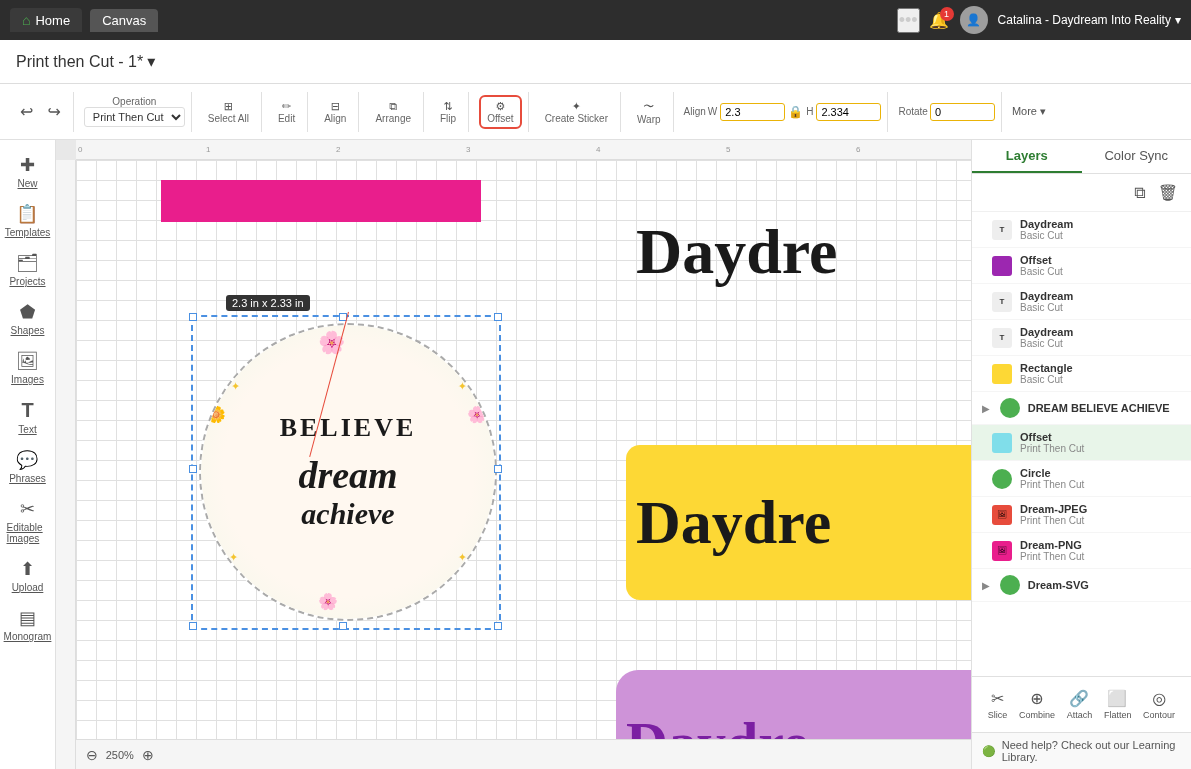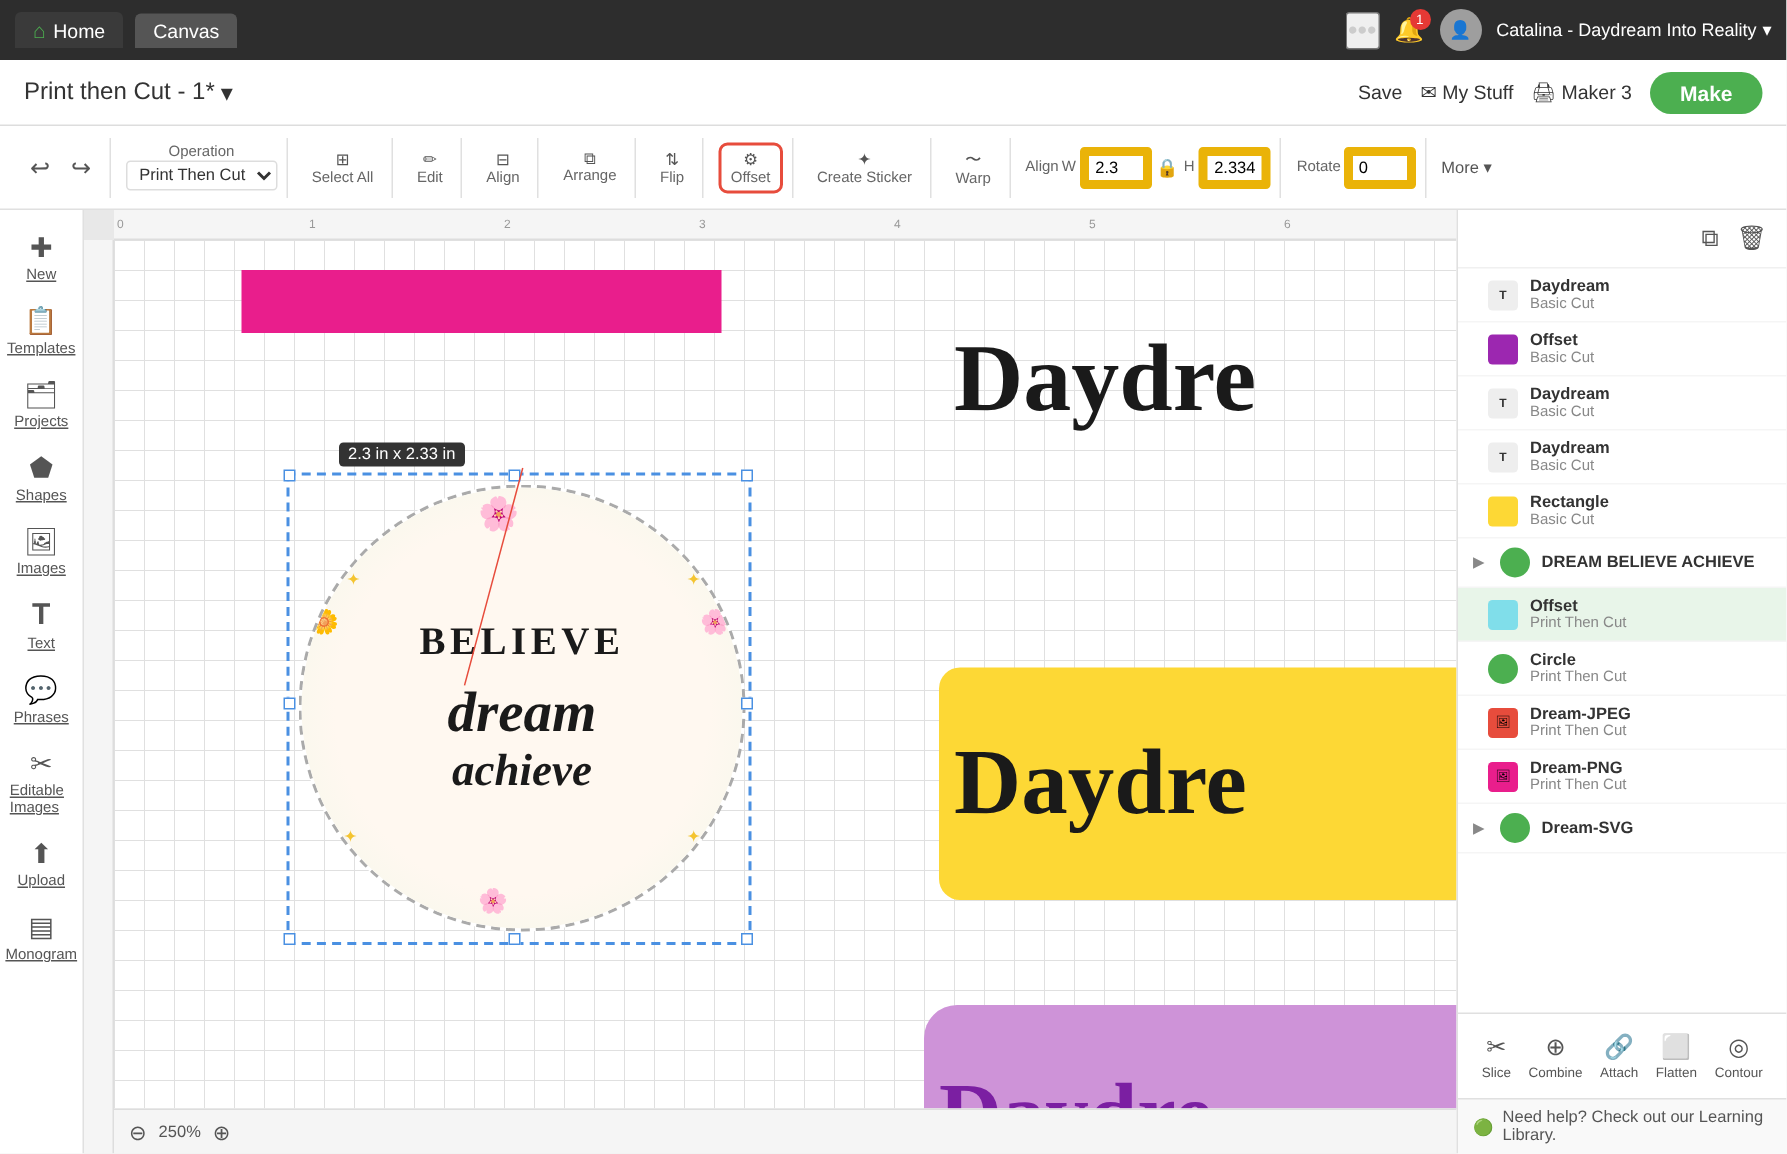--- a/index.html
+++ b/index.html
@@ -121,12 +121,6 @@
     <span>Print then Cut - 1*</span>
     <span>▾</span>
   </div>
-  <div class="second-bar-right">
-    <button class="save-btn">Save</button>
-    <button class="my-stuff-btn">✉ My Stuff</button>
-    <button class="maker-btn">🖨 Maker 3</button>
-    <button class="make-btn">Make</button>
-  </div>
 </div>
 
 <div class="toolbar">

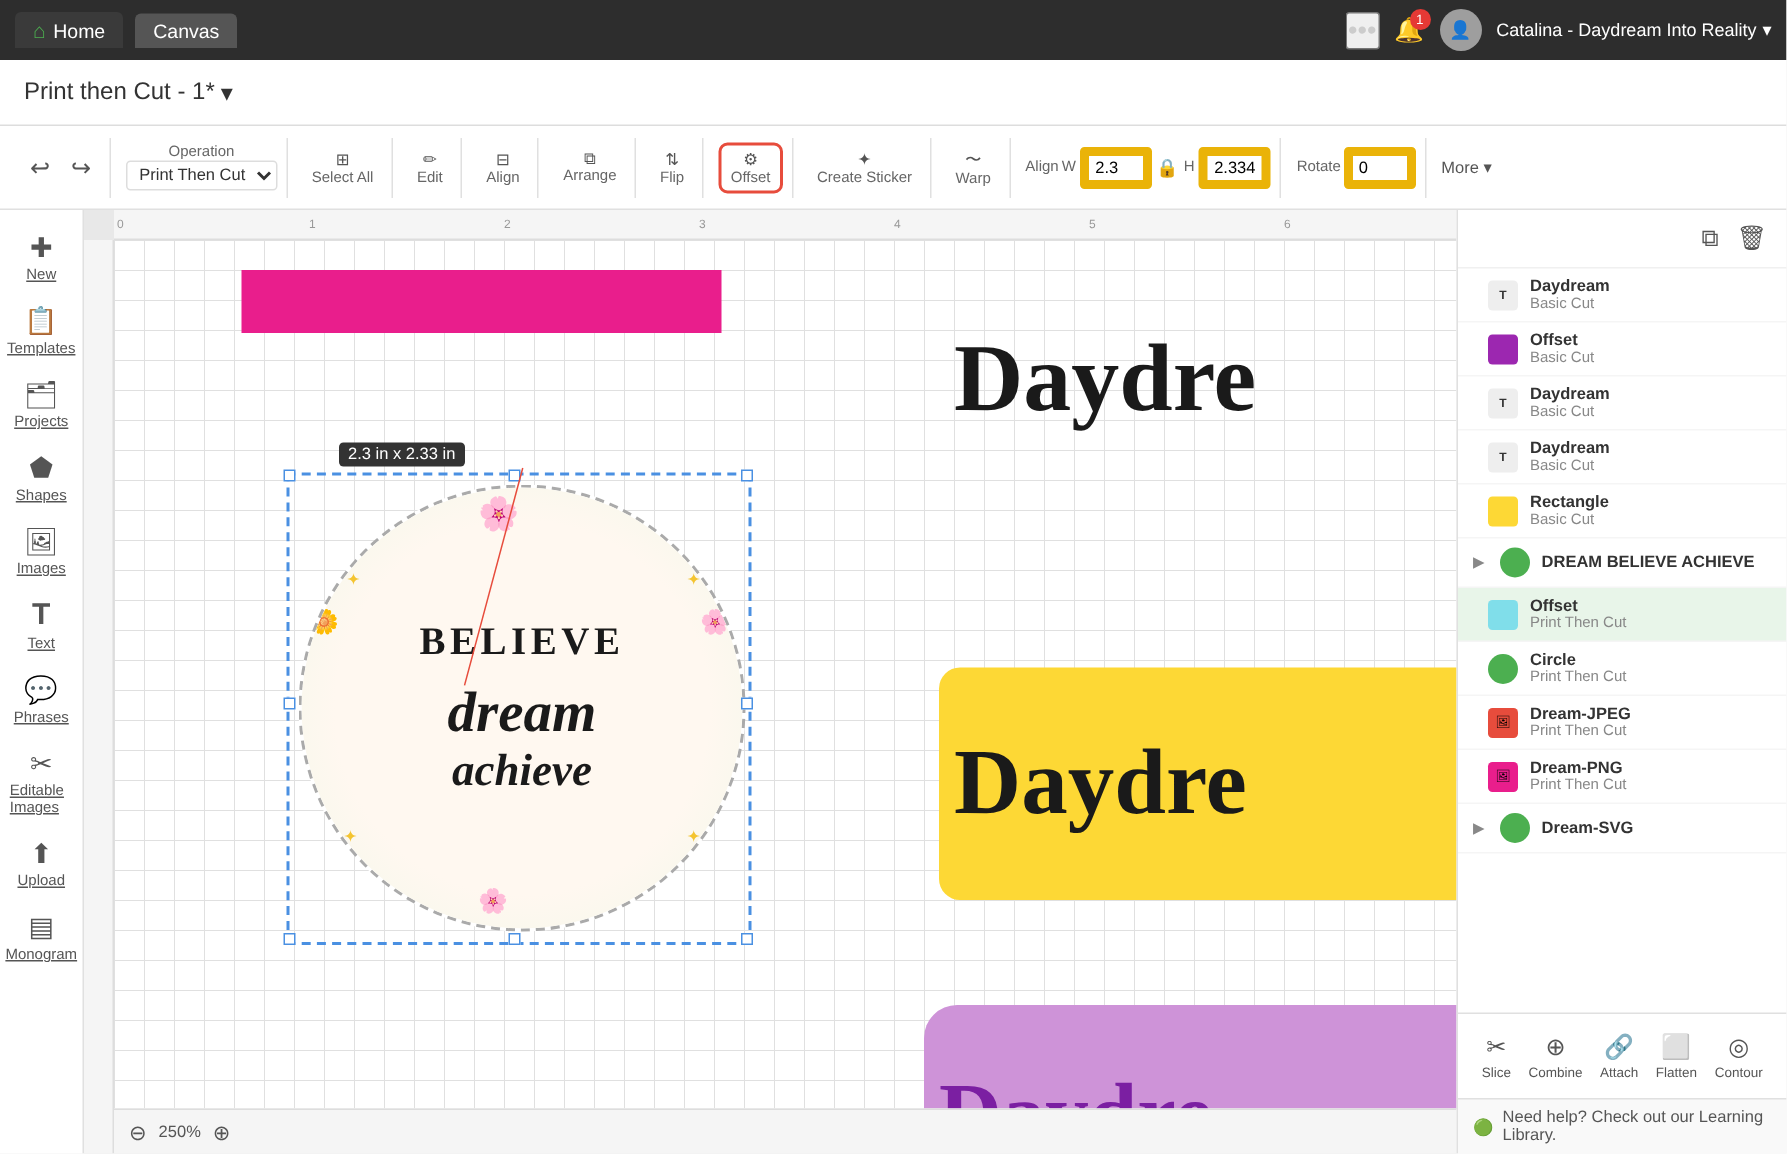--- a/index.html
+++ b/index.html
@@ -37,7 +37,7 @@
     .toolbar-btn-icon { font-size: 16px; }
     .toolbar-btn-offset { border: 2px solid #e74c3c; border-radius: 6px; padding: 3px 6px; }
     .undo-redo { display: flex; gap: 2px; }
-    .size-input { width: 48px; font-size: 11px; border: 6px solid #eab308; border-radius: 3px; padding: 2px 4px; }
+    .size-input { width: 65px; font-size: 11px; border: 1px solid #eab308; border-radius: 3px; padding: 2px 4px; }
     .size-group { display: flex; align-items: center; gap: 3px; }
     .more-btn { font-size: 11px; color: #555; cursor: pointer; display: flex; align-items: center; gap: 2px; border: none; background: none; }
 

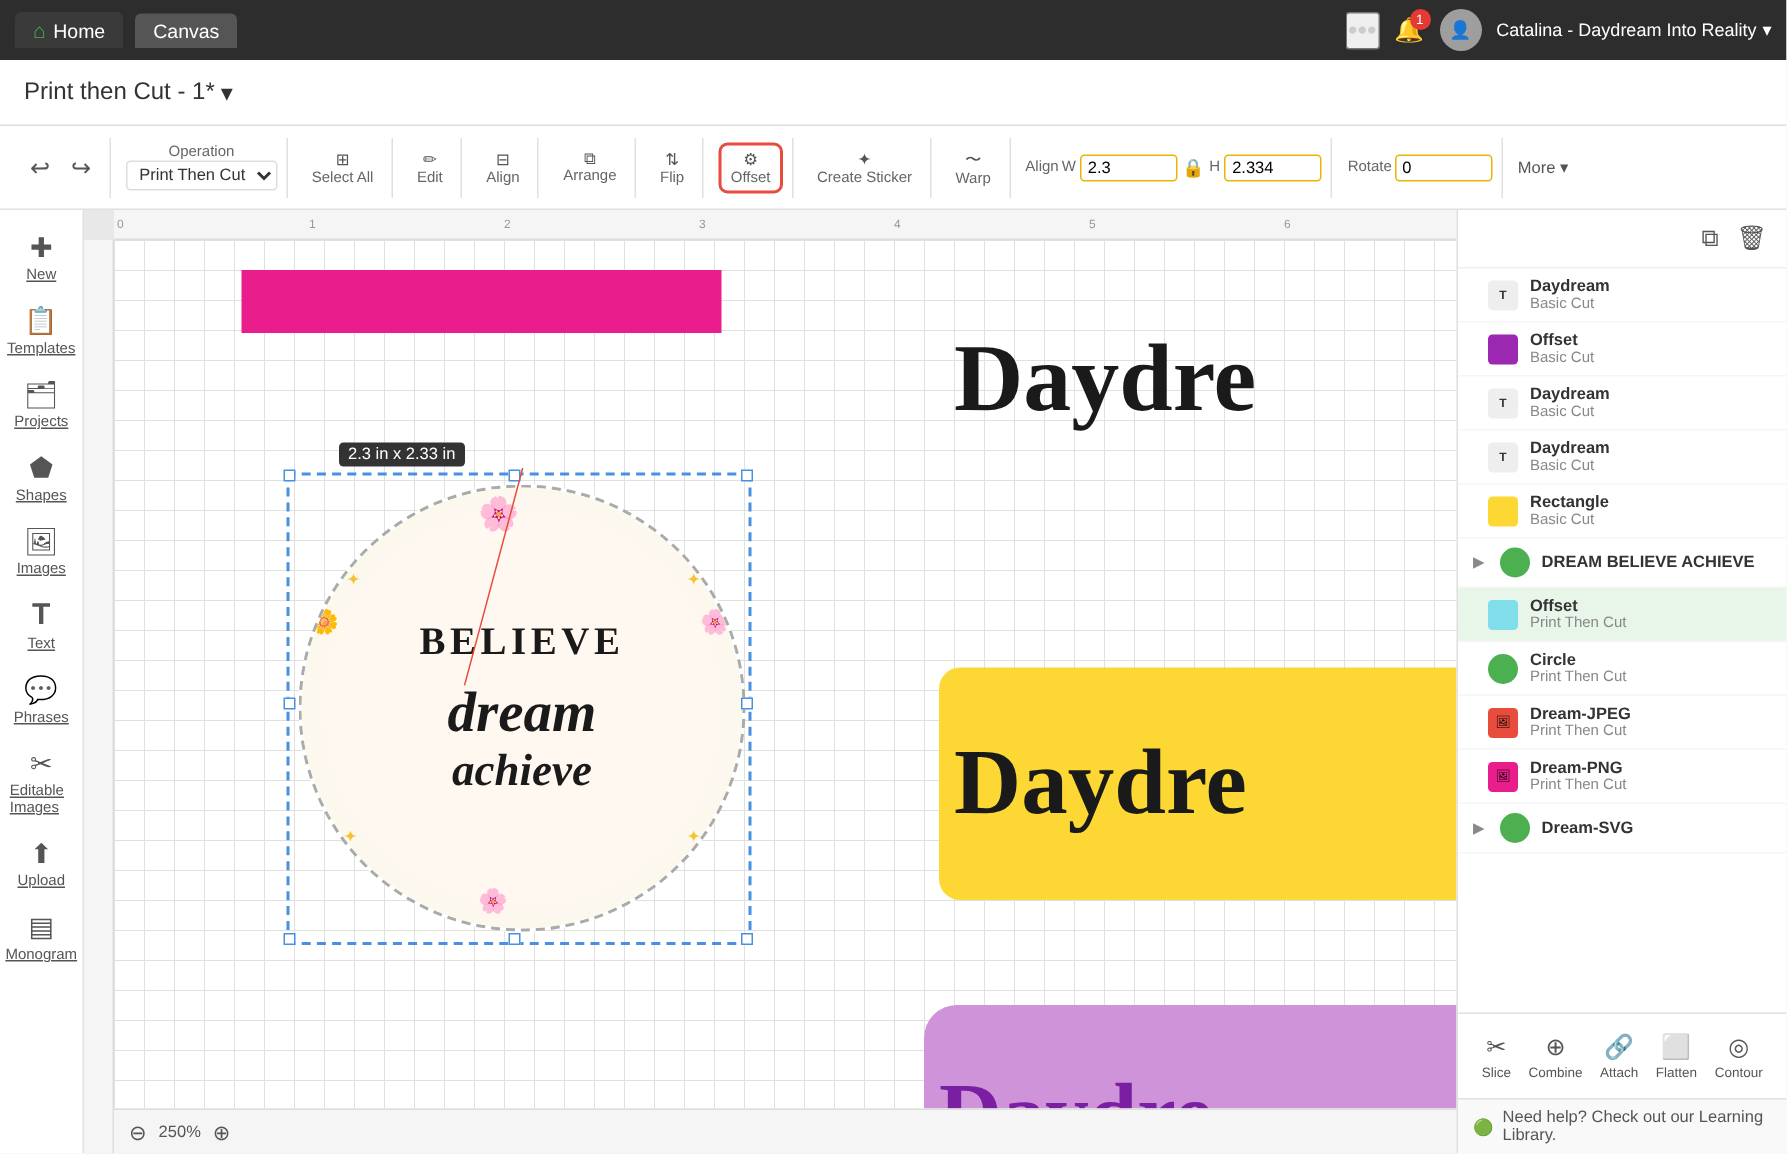--- a/index.html
+++ b/index.html
@@ -336,6 +336,10 @@
   </div>
 
   <div class="right-panel">
+    <div class="right-panel-tabs">
+      <div class="right-tab active">Layers</div>
+      <div class="right-tab">Color Sync</div>
+    </div>
     <div class="right-panel-toolbar">
       <button class="panel-icon-btn">
         <span>⧉</span>

